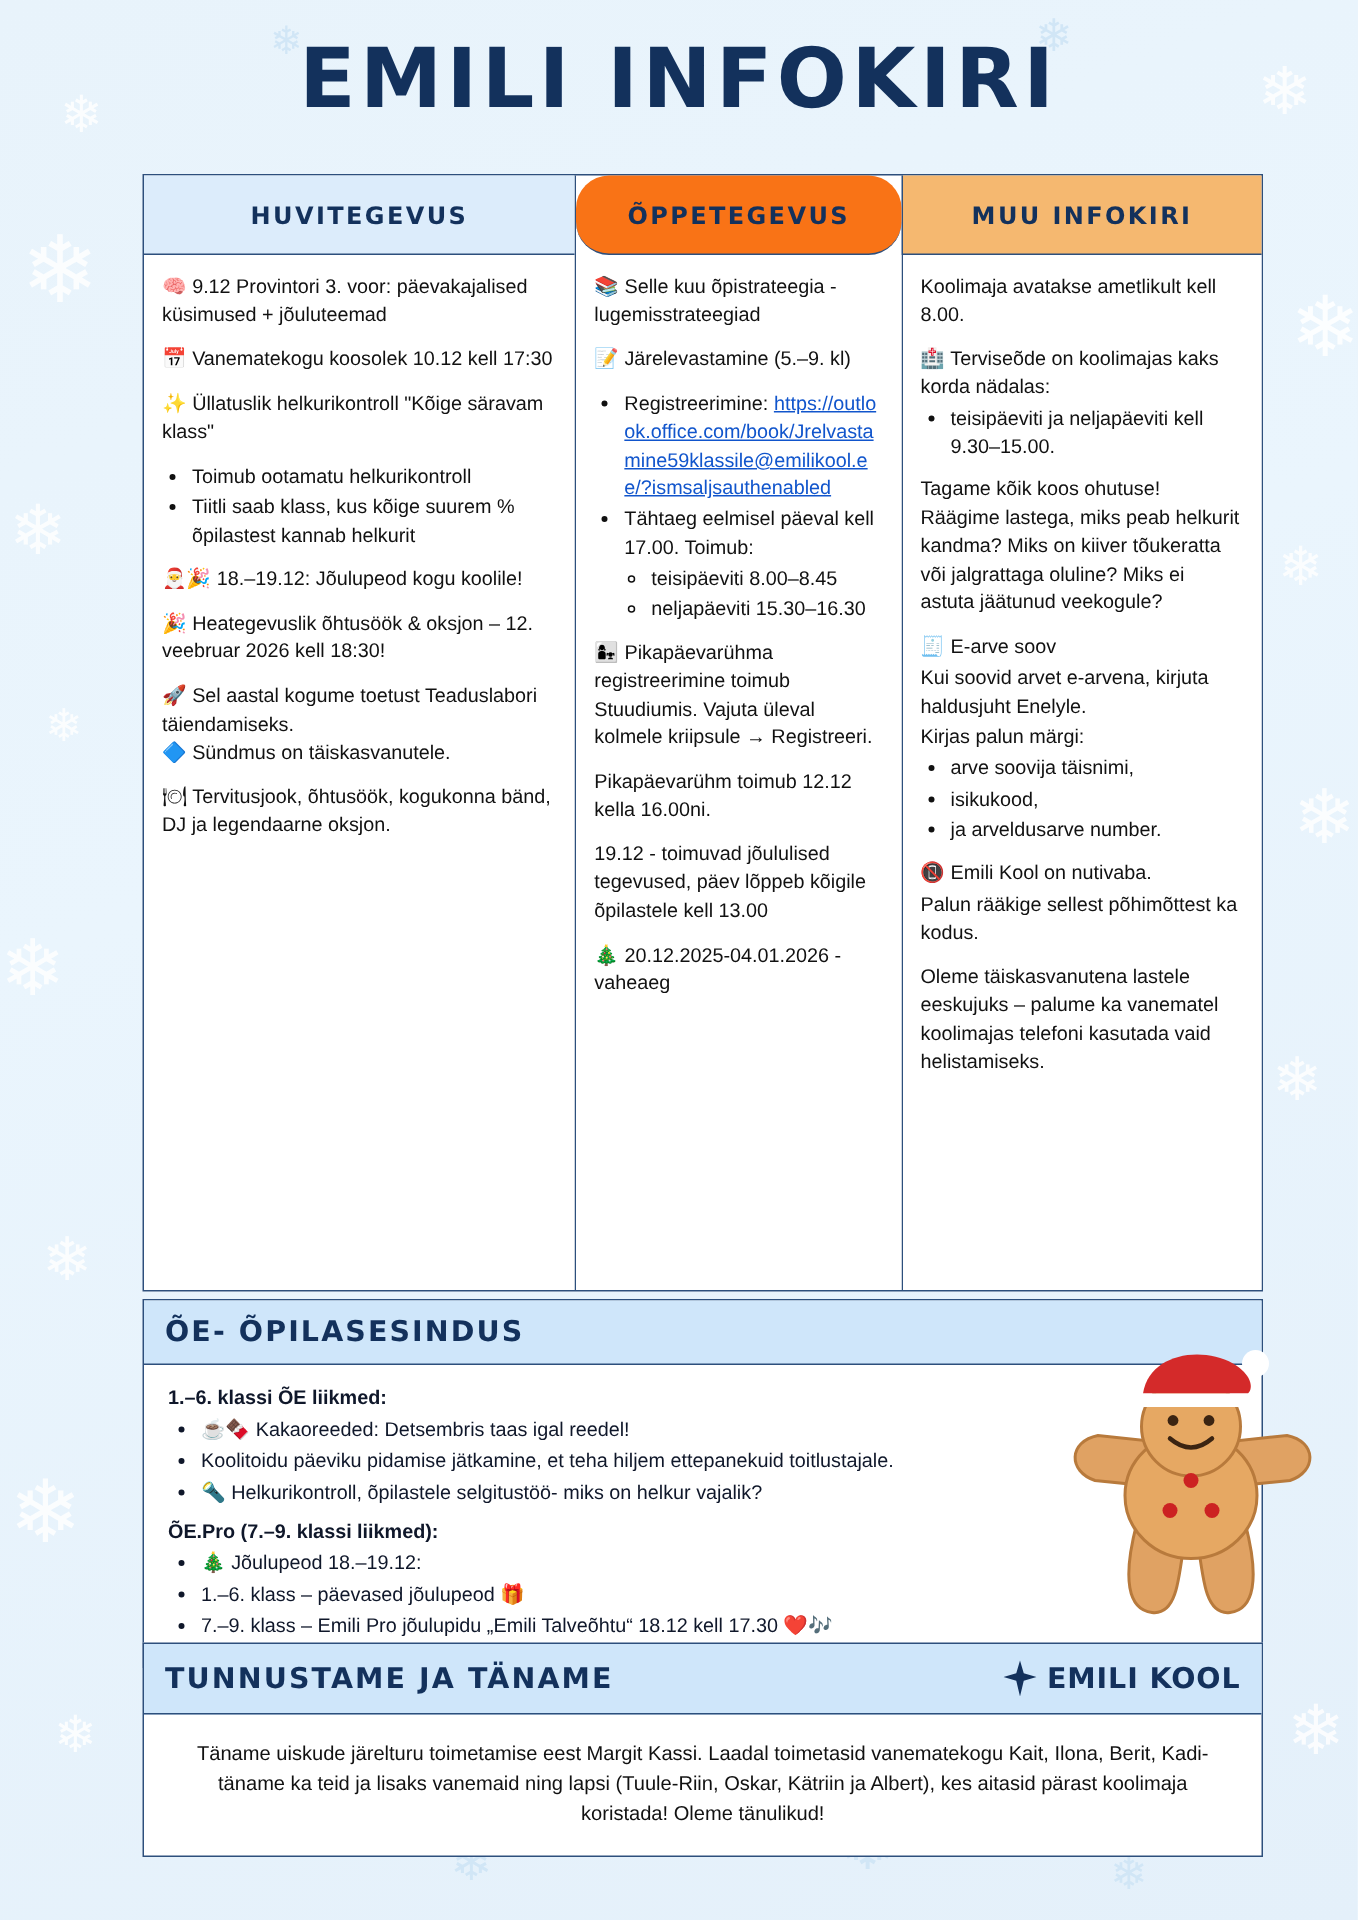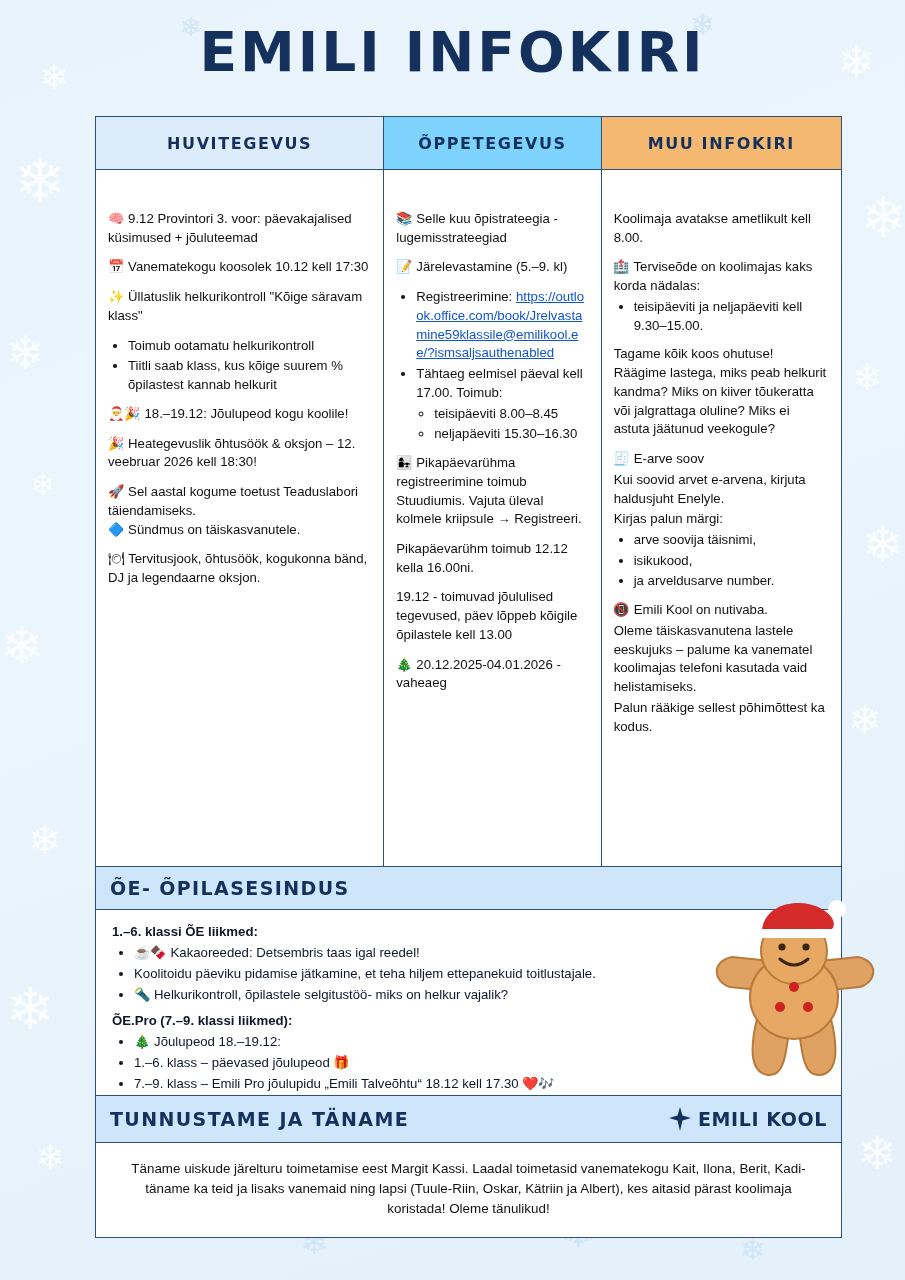--- a/index.html
+++ b/index.html
@@ -57,7 +57,6 @@
     border-right: 1px solid #2d4f7c;
     display: flex;
     flex-direction: column;
-    gap: 28px;
   }
   .col:last-child { border-right: none; }
   .col.c1 { width: 289px; }

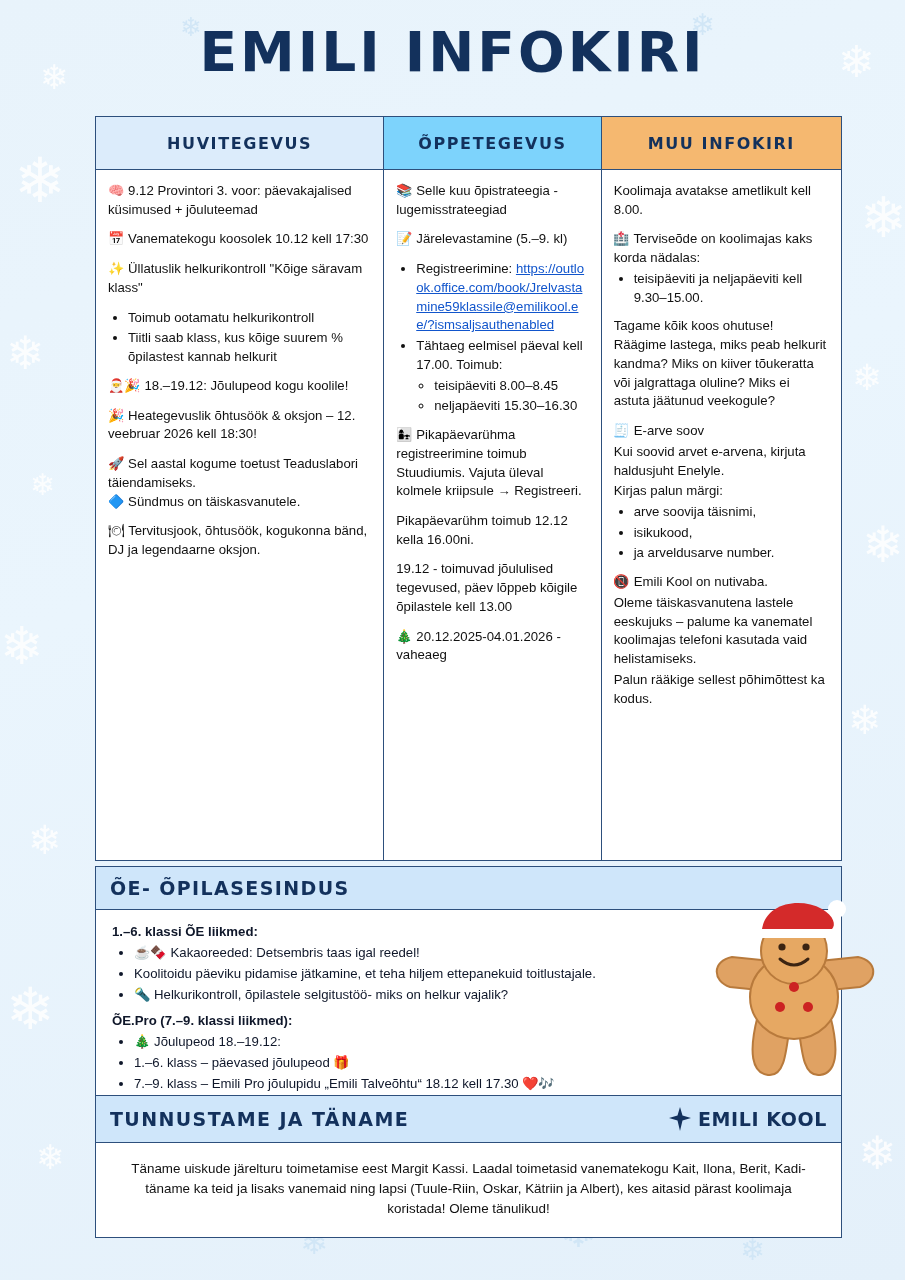--- a/index.html
+++ b/index.html
@@ -76,7 +76,7 @@
     font-family: "DejaVu Sans", sans-serif;
   }
   .colhead.h1 { background: #dcecfb; }
-  .colhead.h2 { background: #7dd3fc; }
+  .colhead.h2 { background: #f97316; border-radius: 22px; }
   .colhead.h3 { background: #f5b870; }
 
   .colbody {

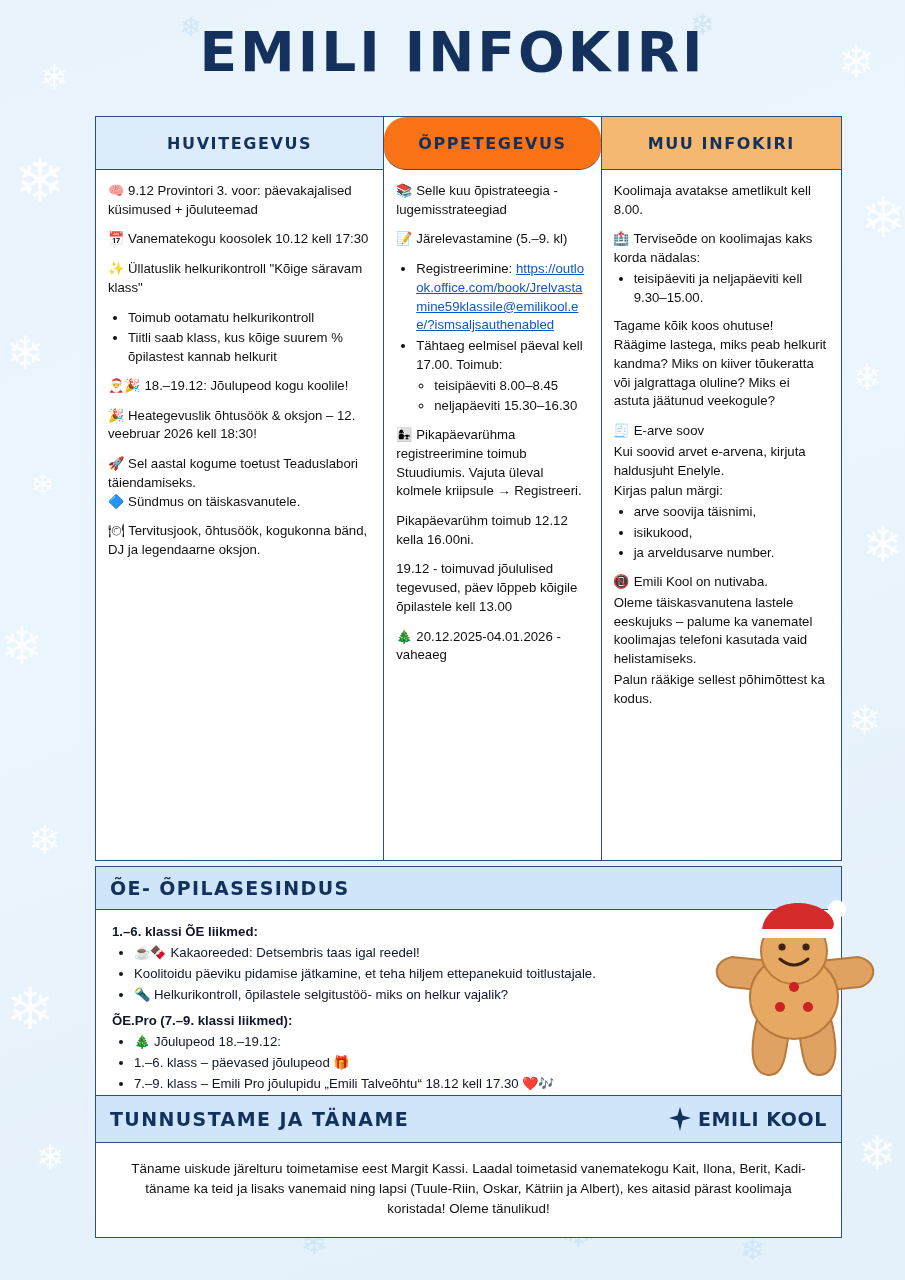--- a/index.html
+++ b/index.html
@@ -259,8 +259,8 @@
           <li>ja arveldusarve number.</li>
         </ul>
         <p style="margin-bottom:2px">📵 Emili Kool on nutivaba.</p>
+        <p>Palun rääkige sellest põhimõttest ka kodus.</p>
         <p style="margin-bottom:2px">Oleme täiskasvanutena lastele eeskujuks – palume ka vanematel koolimajas telefoni kasutada vaid helistamiseks.</p>
-        <p>Palun rääkige sellest põhimõttest ka kodus.</p>
       </div>
     </div>
   </div>

